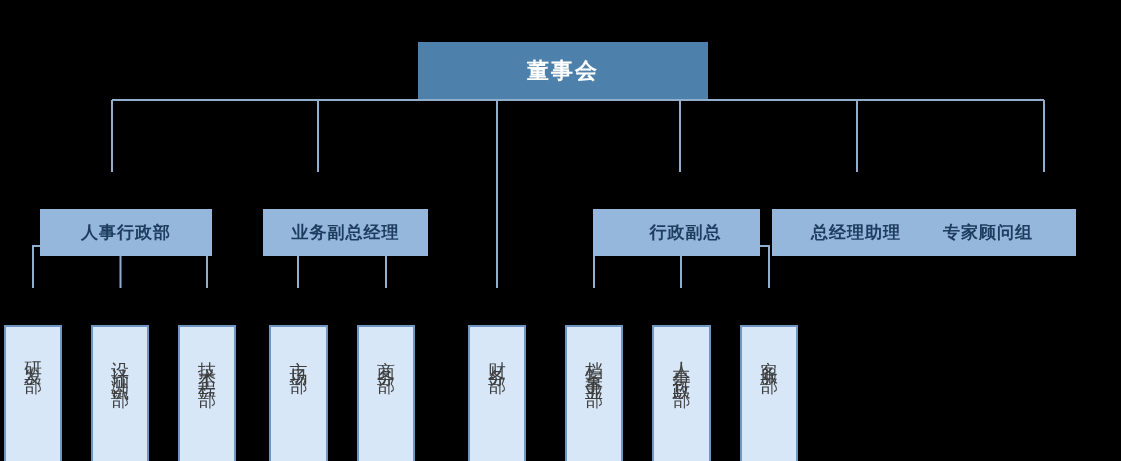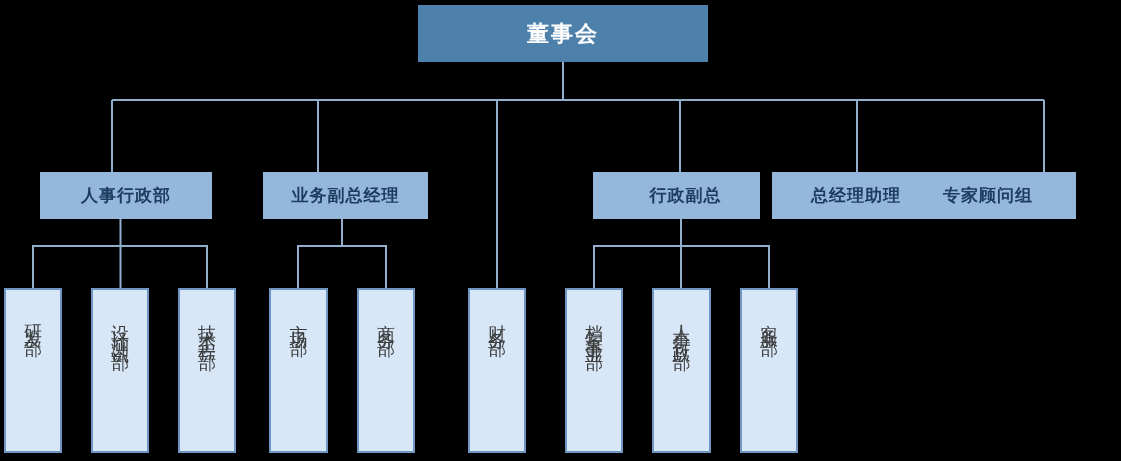--- a/index.html
+++ b/index.html
@@ -32,6 +32,7 @@
     align-items: center;
     justify-content: center;
     text-align: left;
+    margin-top: 37px;
   }
   .board {
     top: 5px; left: 418px; width: 290px; height: 57px;

